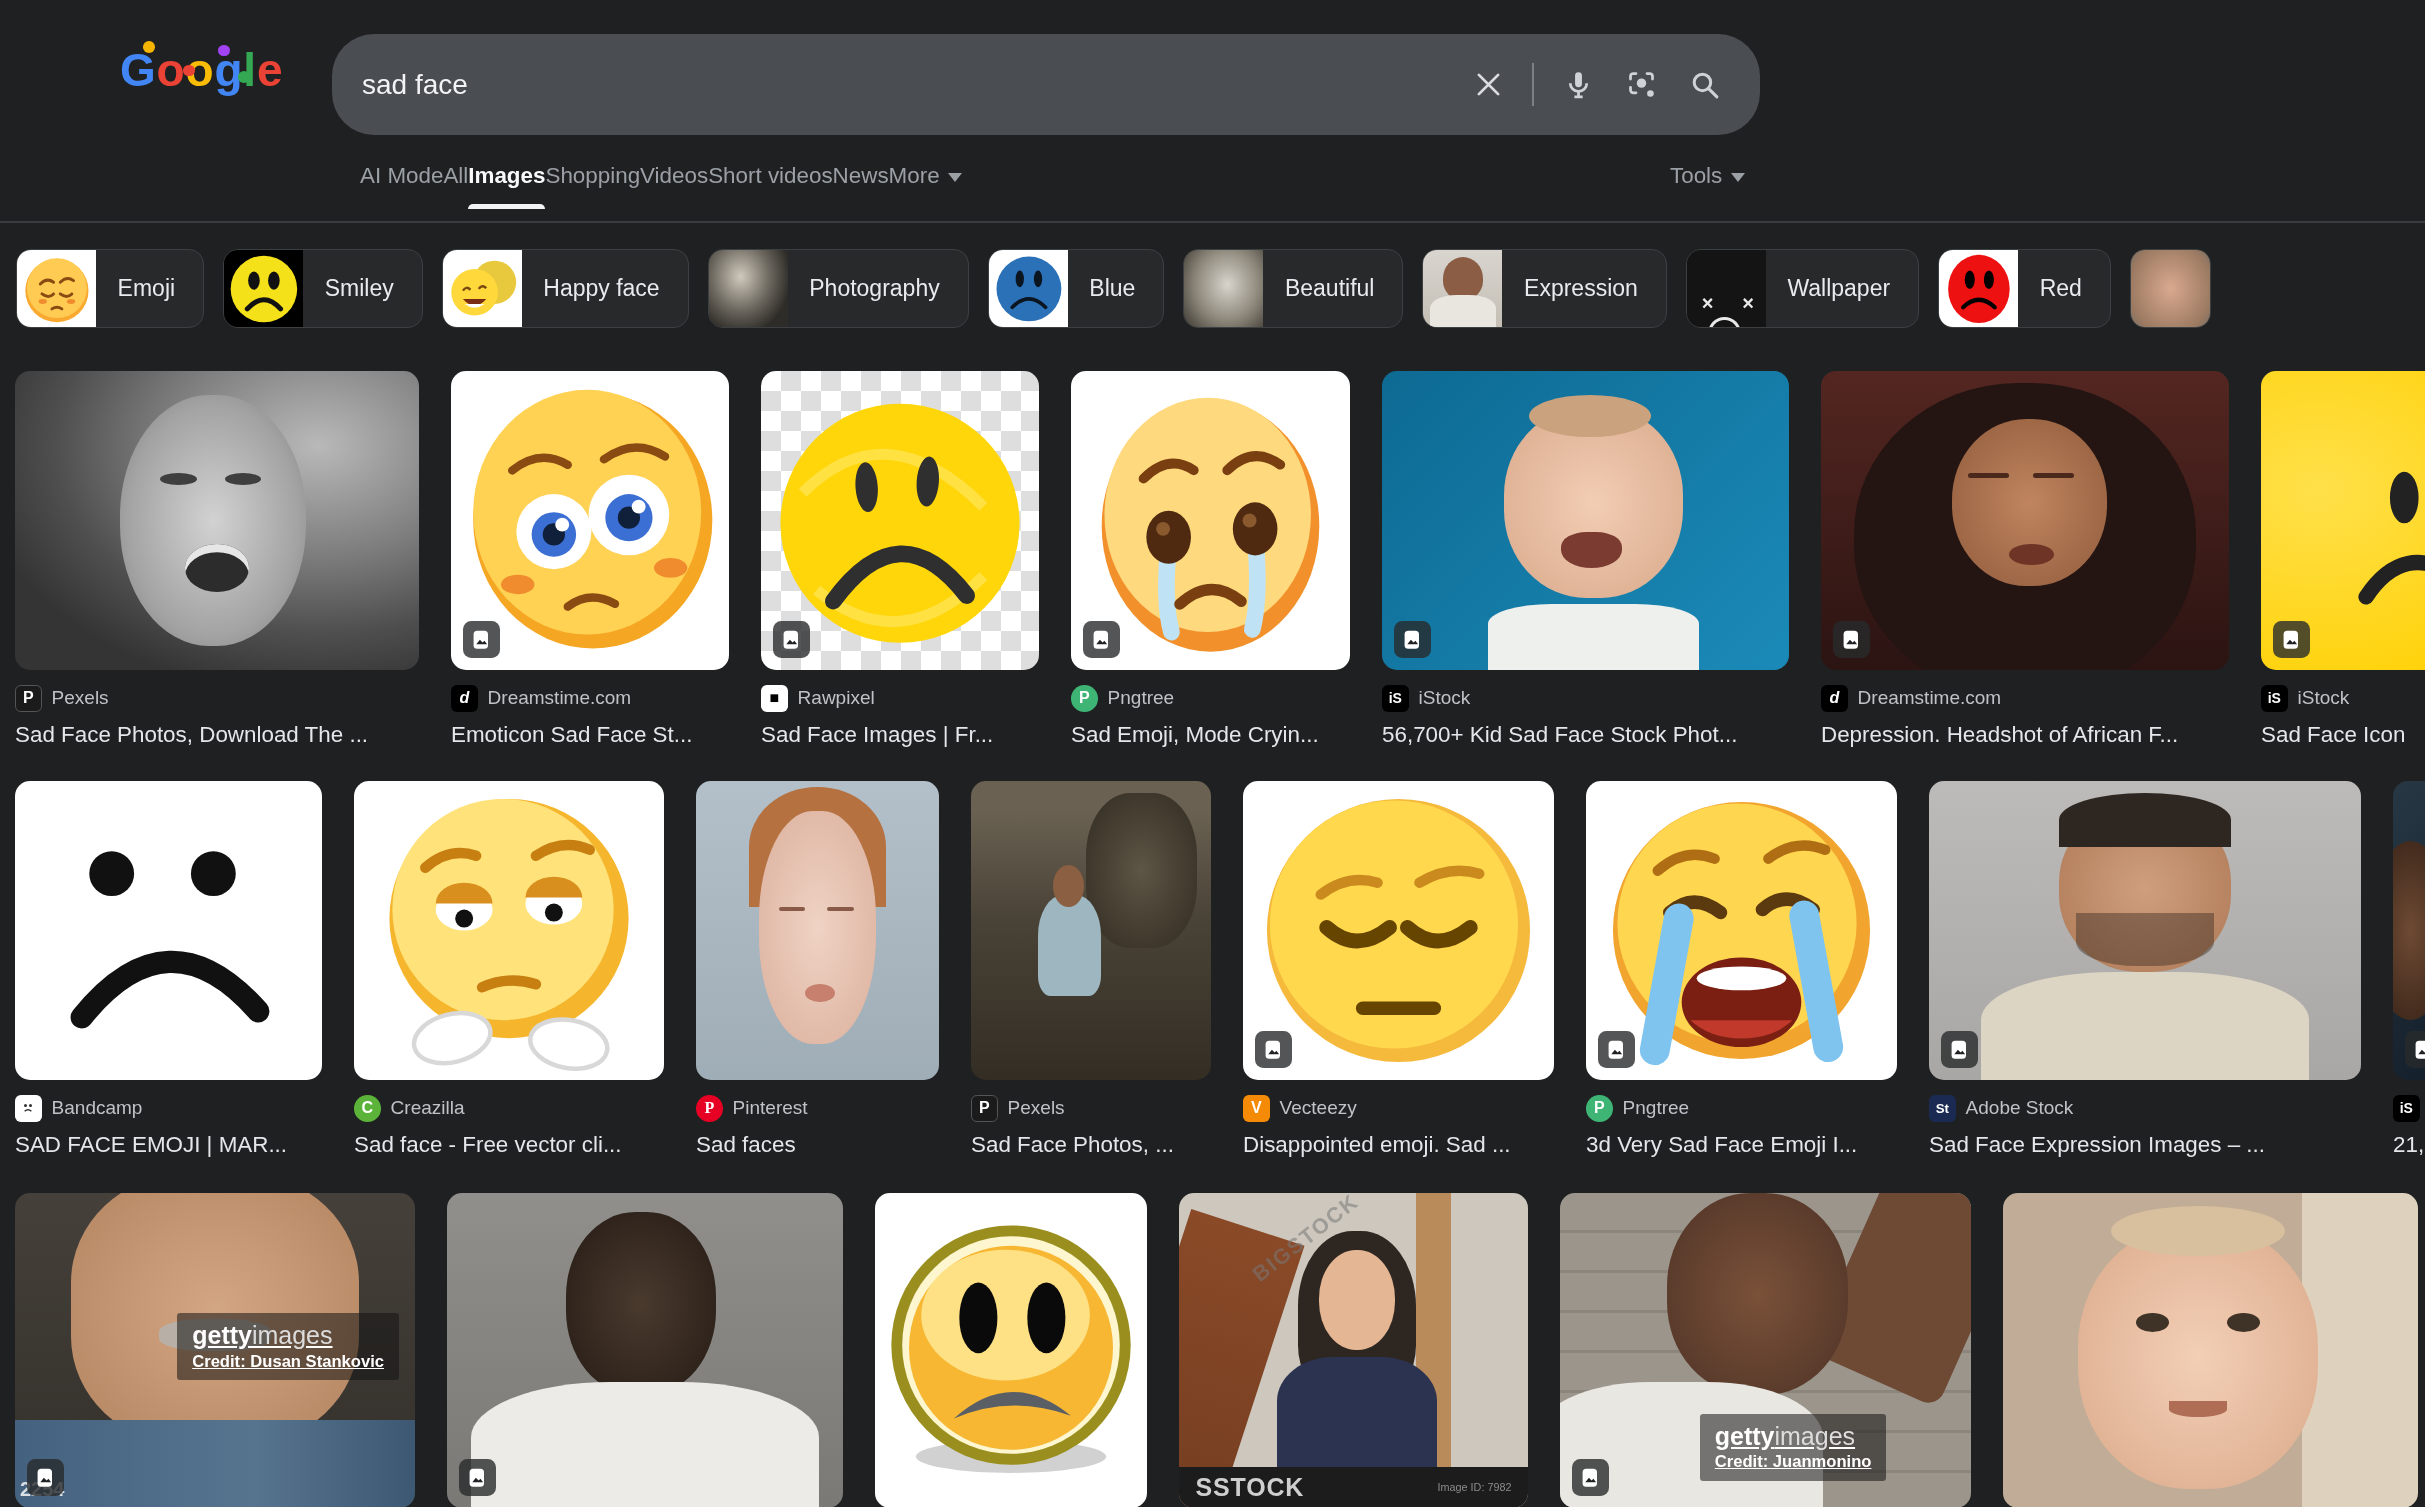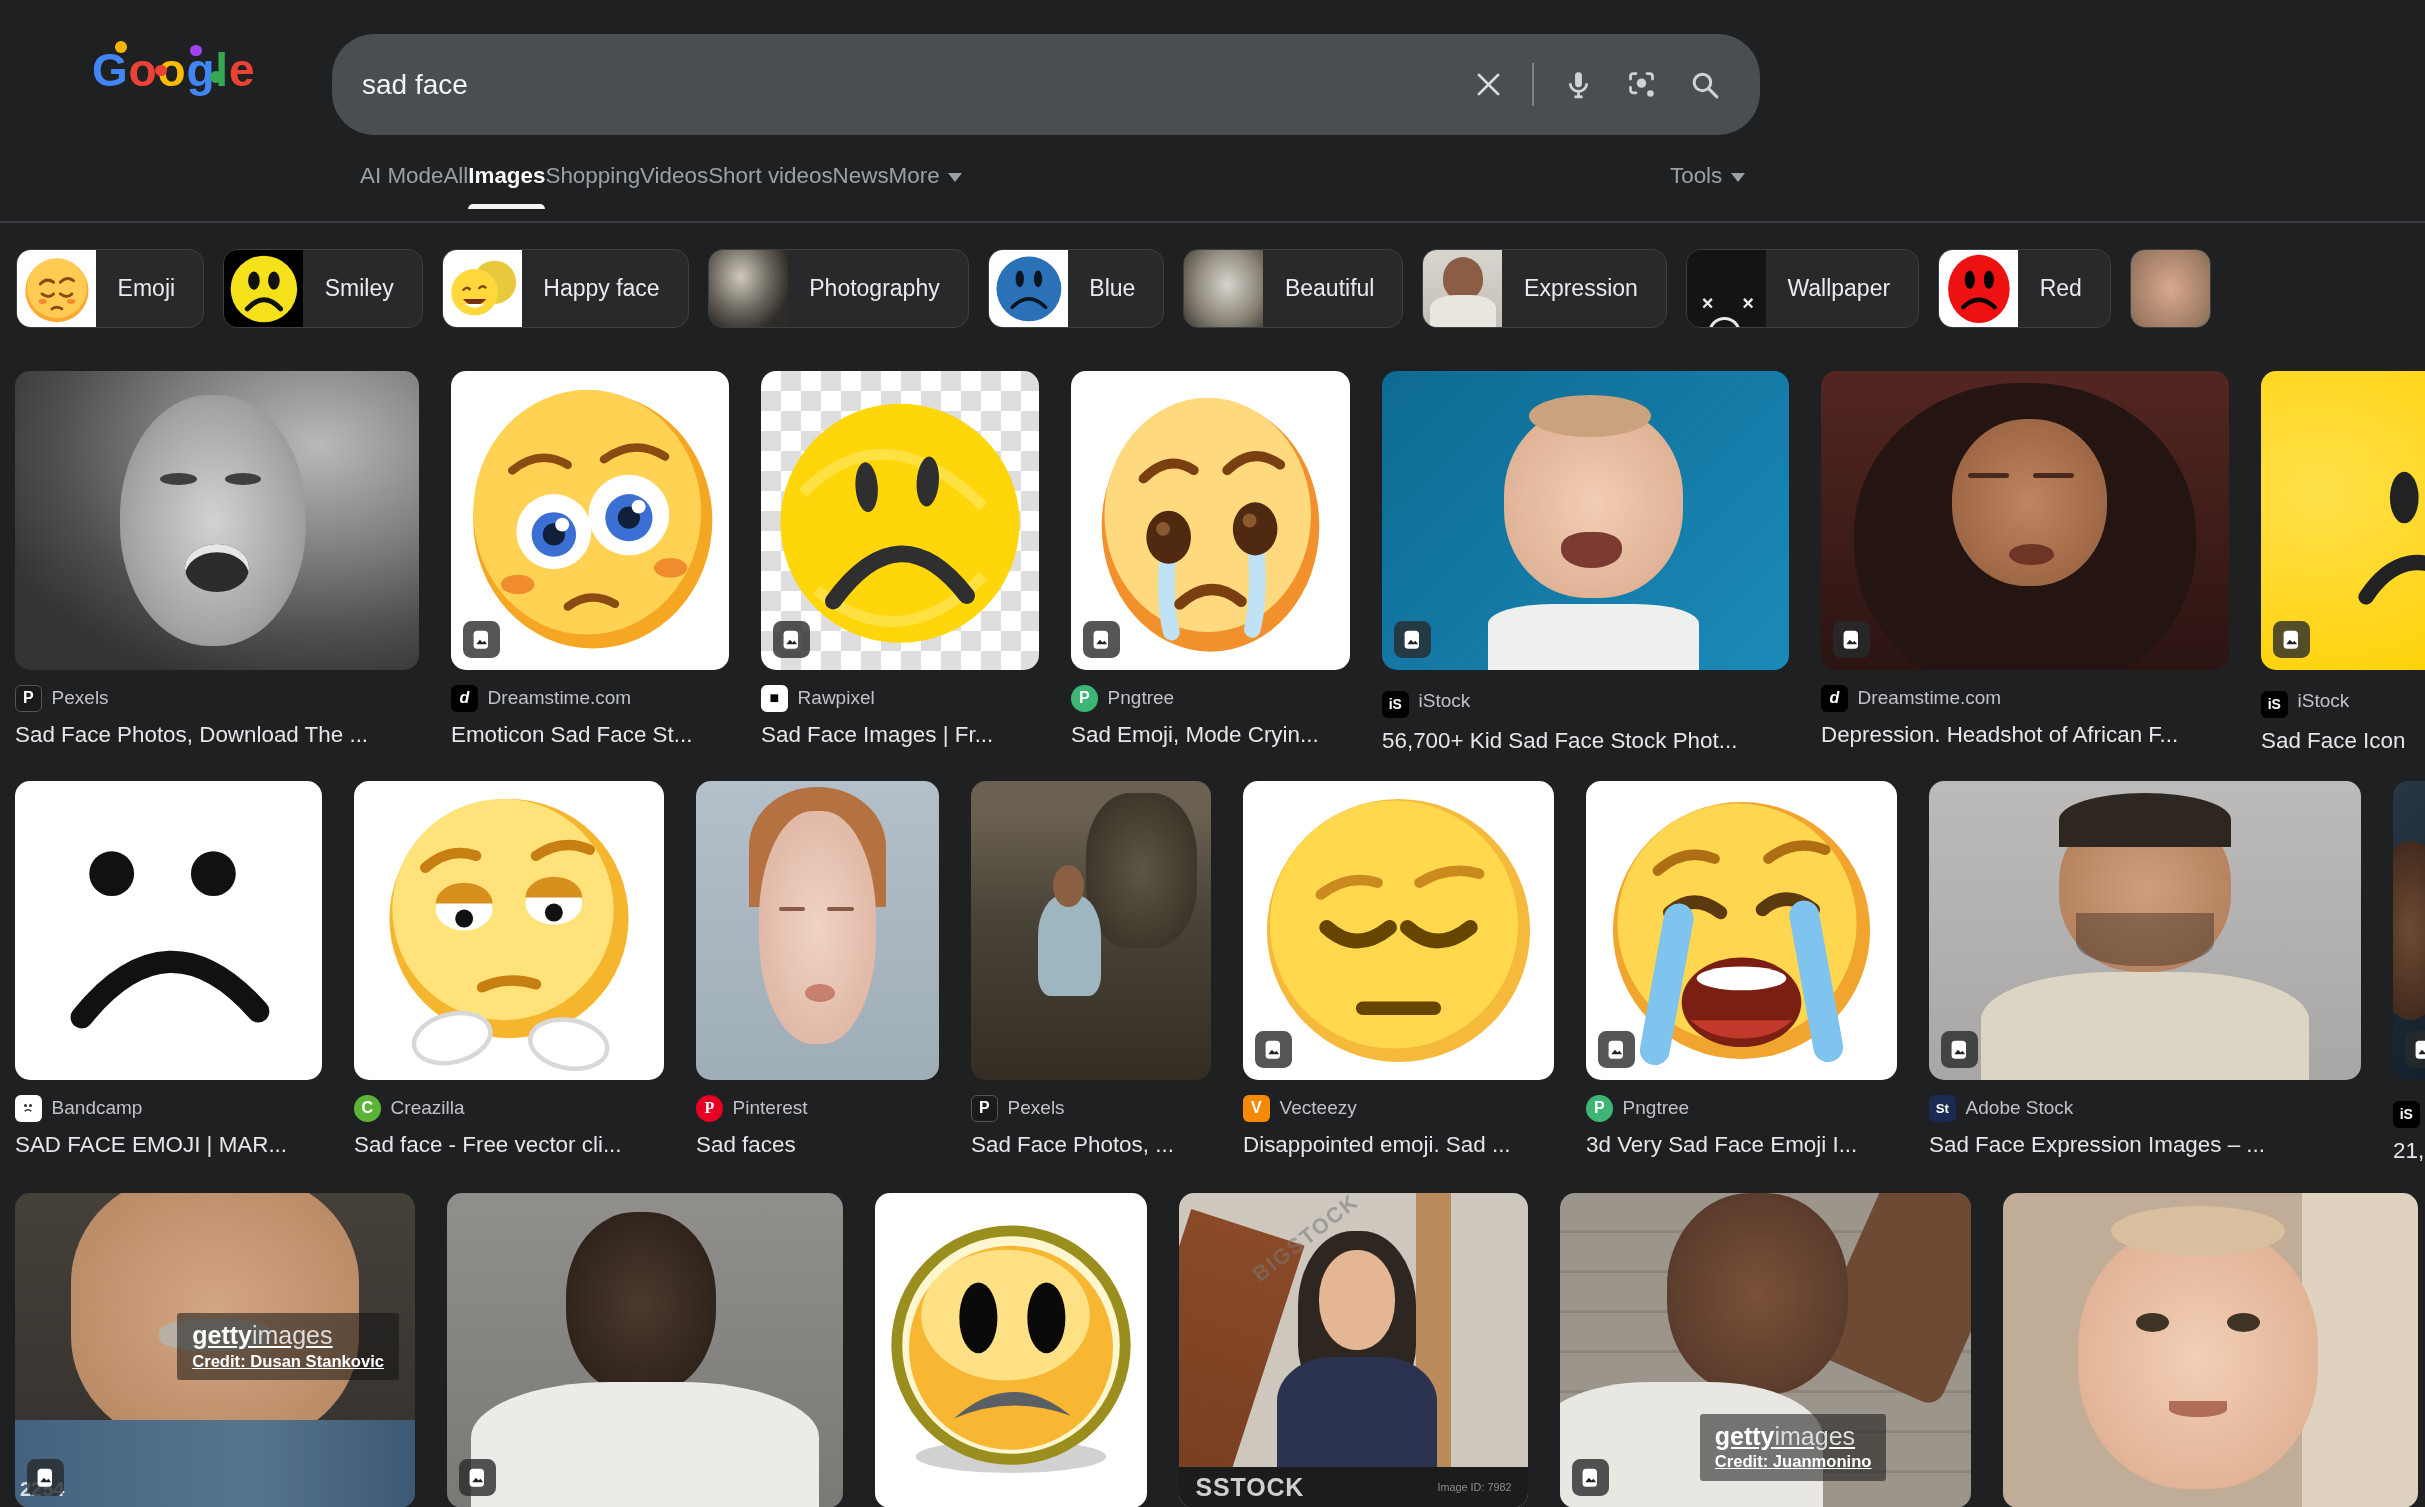--- a/index.html
+++ b/index.html
@@ -11,7 +11,7 @@
     position:relative;
   }
   
-  .logo { position:absolute; left:92px; top:43px; font-size:46px; font-weight:bold; letter-spacing:0.8px; }
+  .logo { position:absolute; left:120px; top:43px; font-size:46px; font-weight:bold; letter-spacing:0.8px; }
   .logo span { display:inline-block; }
   .bulb { position:absolute; width:11.6px; height:11.6px; border-radius:50%; }
   .searchbar {

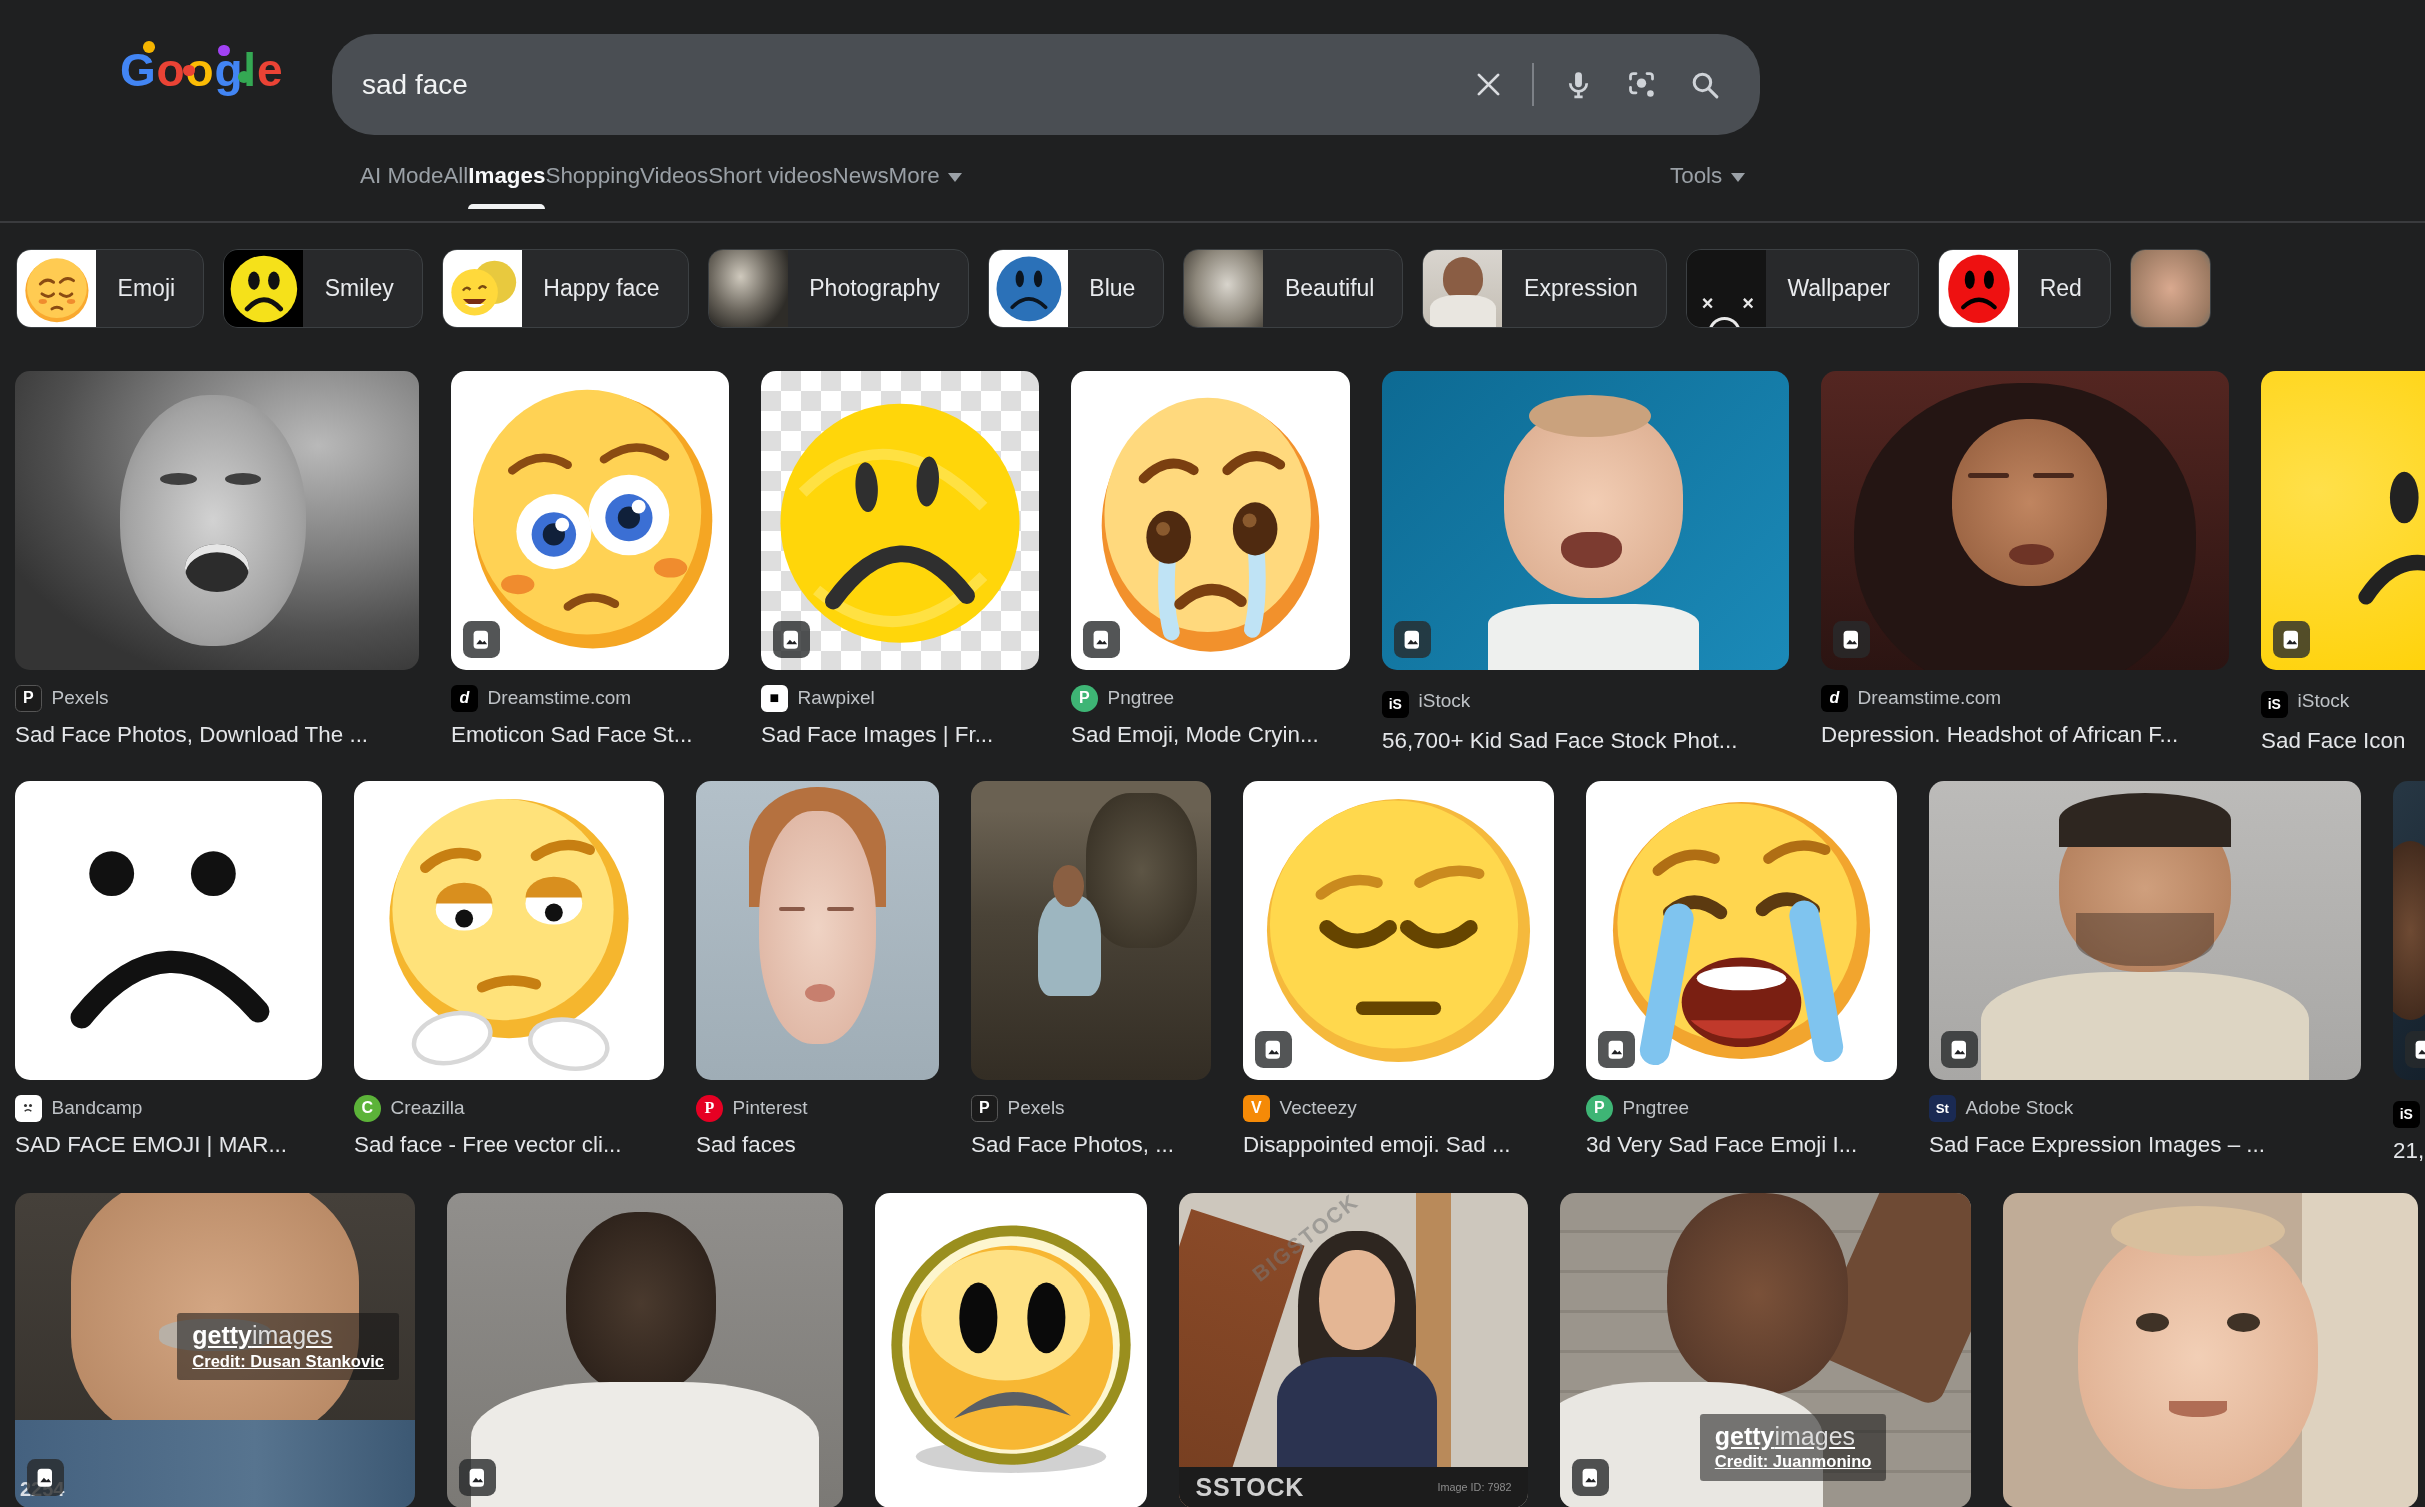--- a/index.html
+++ b/index.html
@@ -62,7 +62,7 @@
   .f-dreams { background:#000; color:#fff; font-style:italic; }
   .f-rawpixel { background:#fff; color:#000; }
   .f-pngtree { background:#3eb575; color:#fff; border-radius:50%; }
-  .f-istock { background:#000; color:#fff; font-size:14px;margin-top:6px; }
+  .f-istock { background:#000; color:#fff; font-size:14px; }
   .f-bandcamp { background:#fff; color:#333; }
   .f-creazilla { background:#5cb339; color:#fff; border-radius:50%; }
   .f-pinterest { background:#e60023; color:#fff; border-radius:50%; font-family:"Liberation Serif",serif; }

